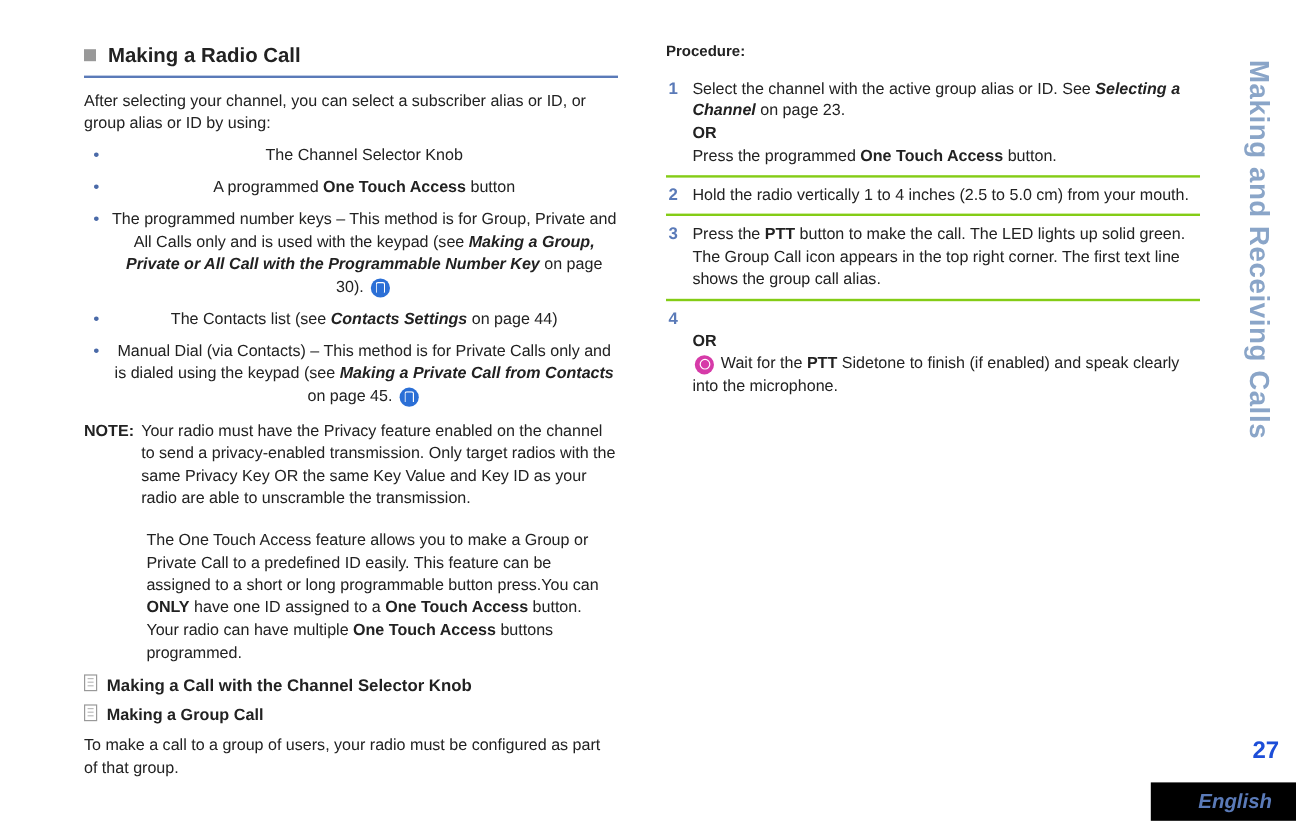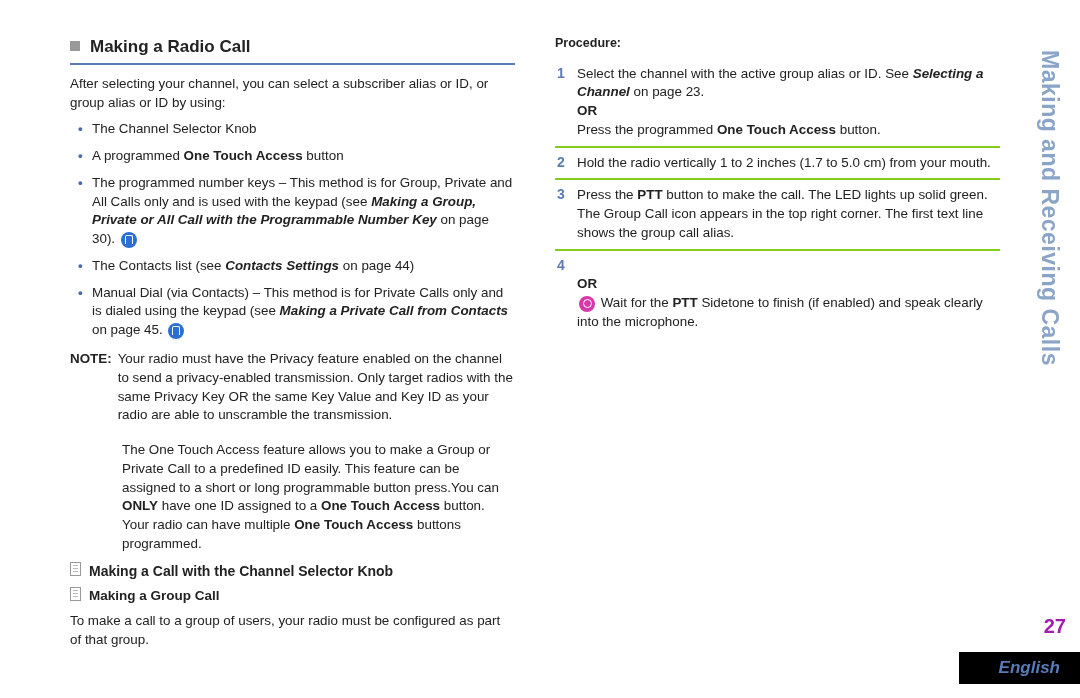--- a/index.html
+++ b/index.html
@@ -40,7 +40,7 @@
   }
   .rule { border: none; border-top: 2px solid #5a7ab8; margin-top: 4px; }
   .para { margin: 6px 0; }
-  ul.bullets { list-style: none; padding: 0; margin: 4px 0 10px 0; }
+  ul.bullets { list-style: none; padding: 0; margin: 4px 0 10px 0; text-align: center; }
   ul.bullets > li { position: relative; padding-left: 22px; margin: 8px 0; }
   ul.bullets > li::before {
     content: "•"; position: absolute; left: 8px; top: 0; color: #4a6aa8; font-weight: bold;

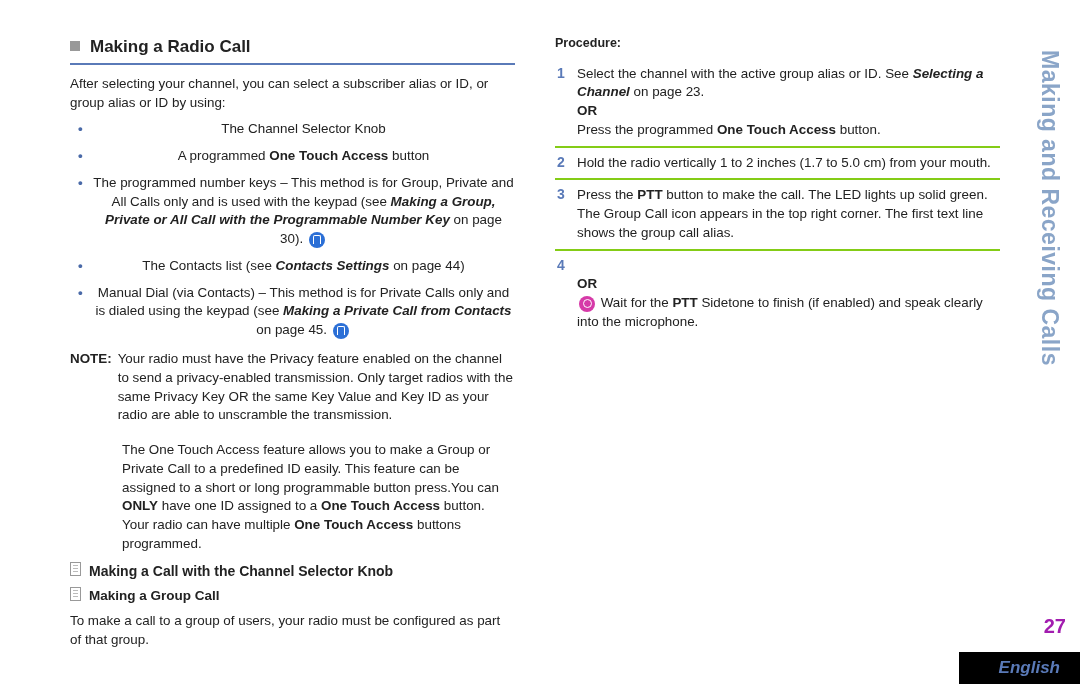--- a/index.html
+++ b/index.html
@@ -169,7 +169,7 @@
       <span class="bold">OR</span><br>
       <span>Press the programmed </span><span class="bold">One Touch Access</span><span> button.</span>
     </li>
-    <li><span>Hold the radio vertically 1 to 2 inches (1.7 to 5.0 cm) from your mouth.</span></li>
+    <li><span>Hold the radio vertically 1 to 4 inches (2.5 to 5.0 cm) from your mouth.</span></li>
     <li>
       <span>Press the </span><span class="bold">PTT</span><span> button to make the call. The LED lights up solid green. The Group Call icon appears in the top right corner. The first text line shows the group call alias.</span>
     </li>

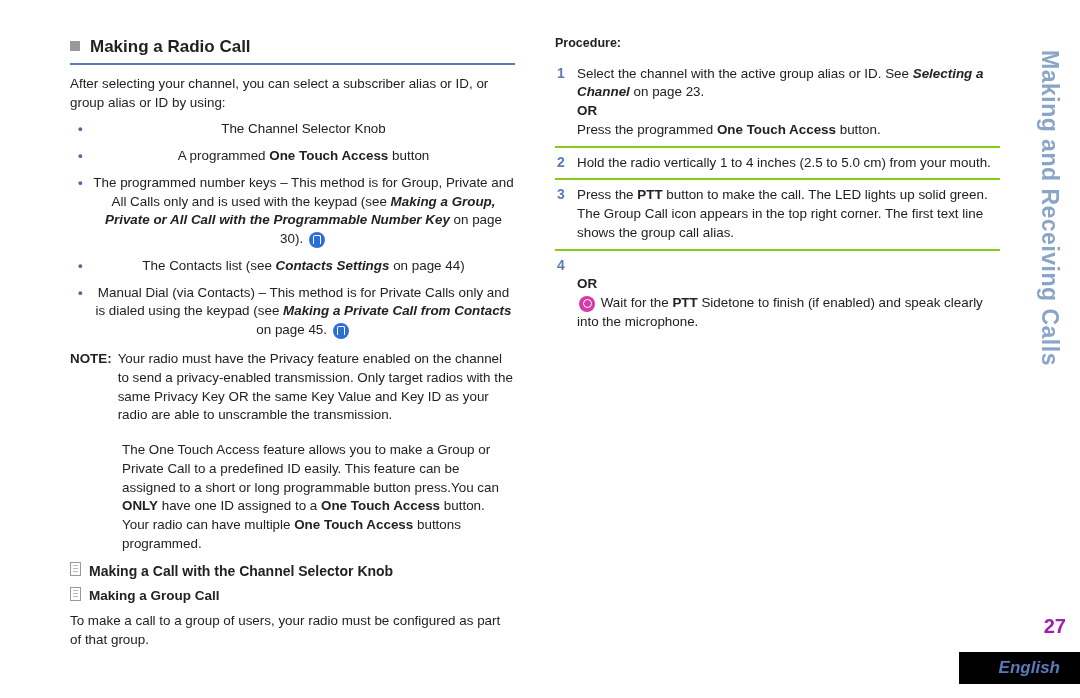--- a/index.html
+++ b/index.html
@@ -92,7 +92,7 @@
     position: absolute;
     right: 14px;
     bottom: 58px;
-    color: #a21caf;
+    color: #1d4ed8;
     font-size: 20px;
     font-weight: bold;
   }

